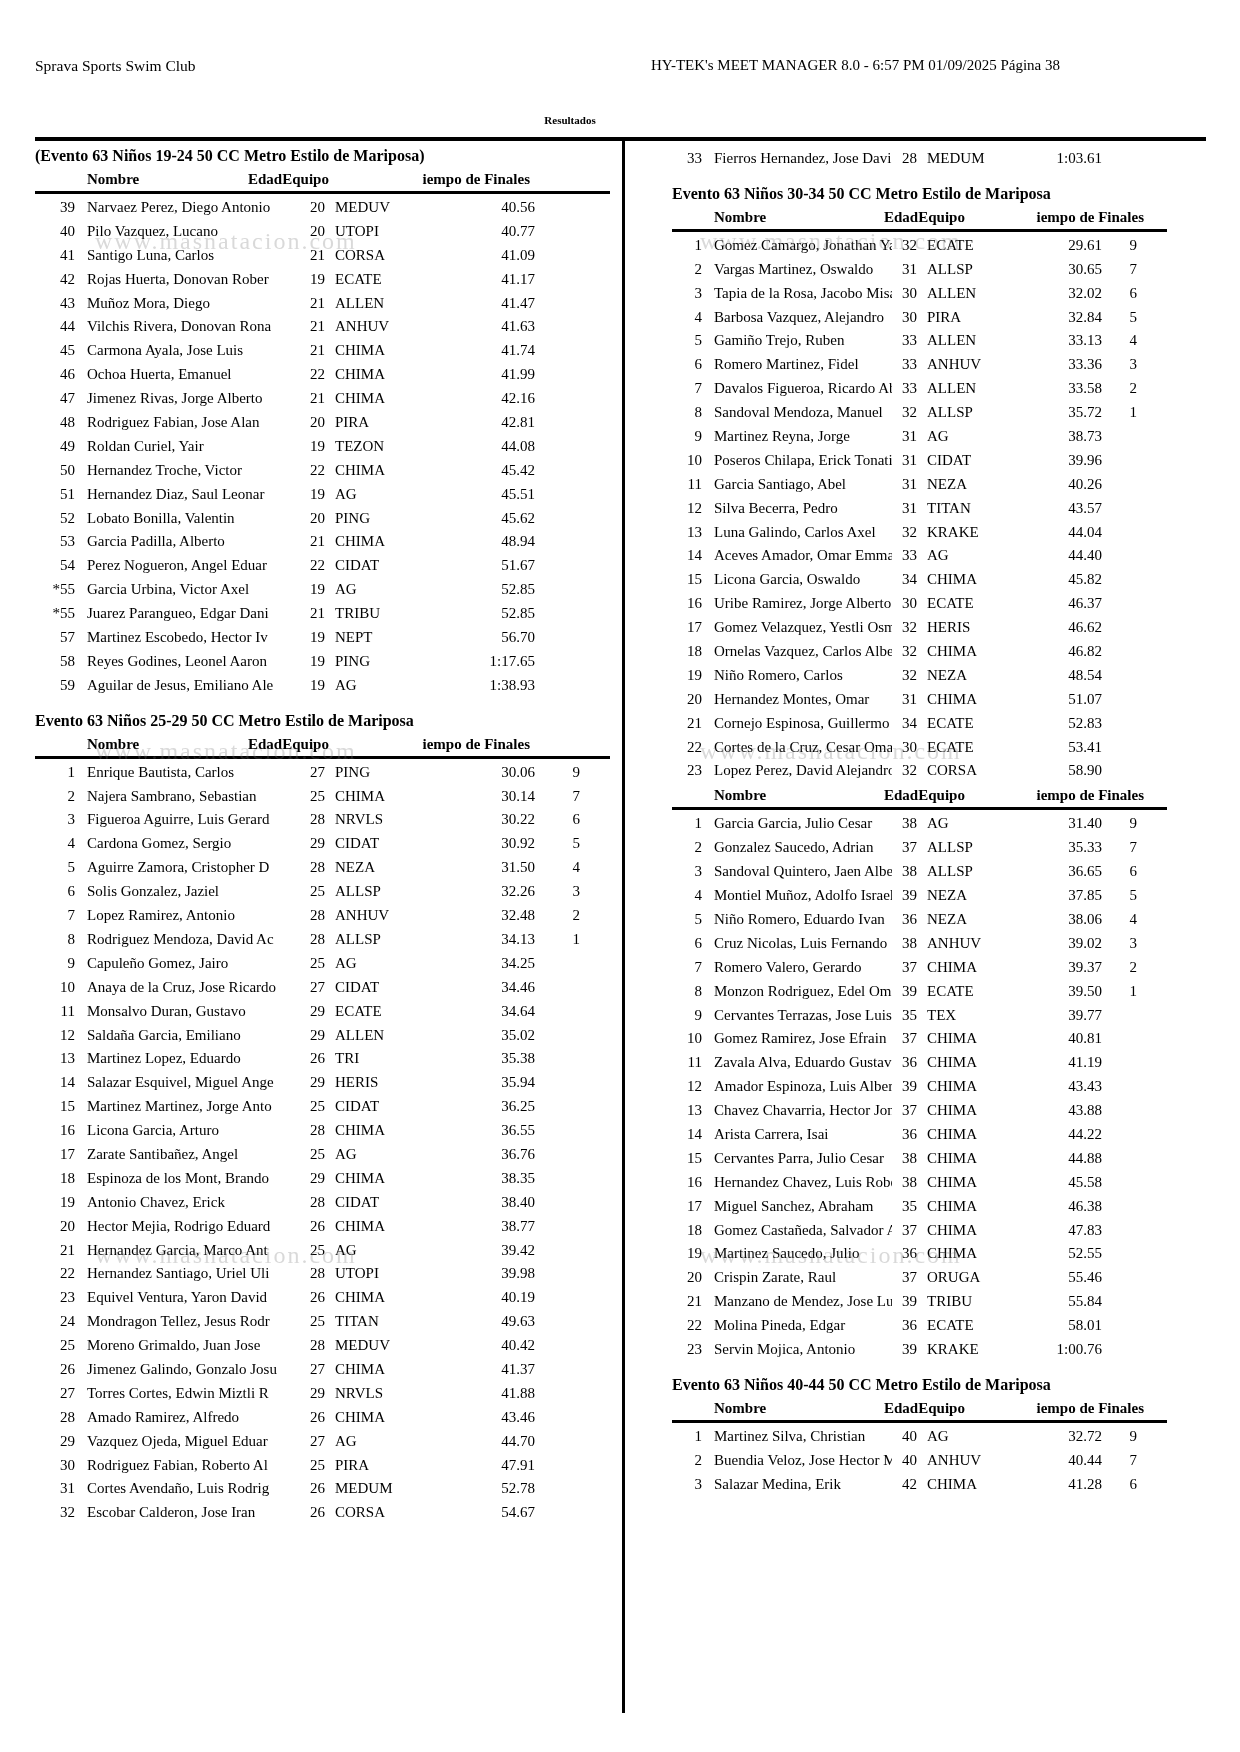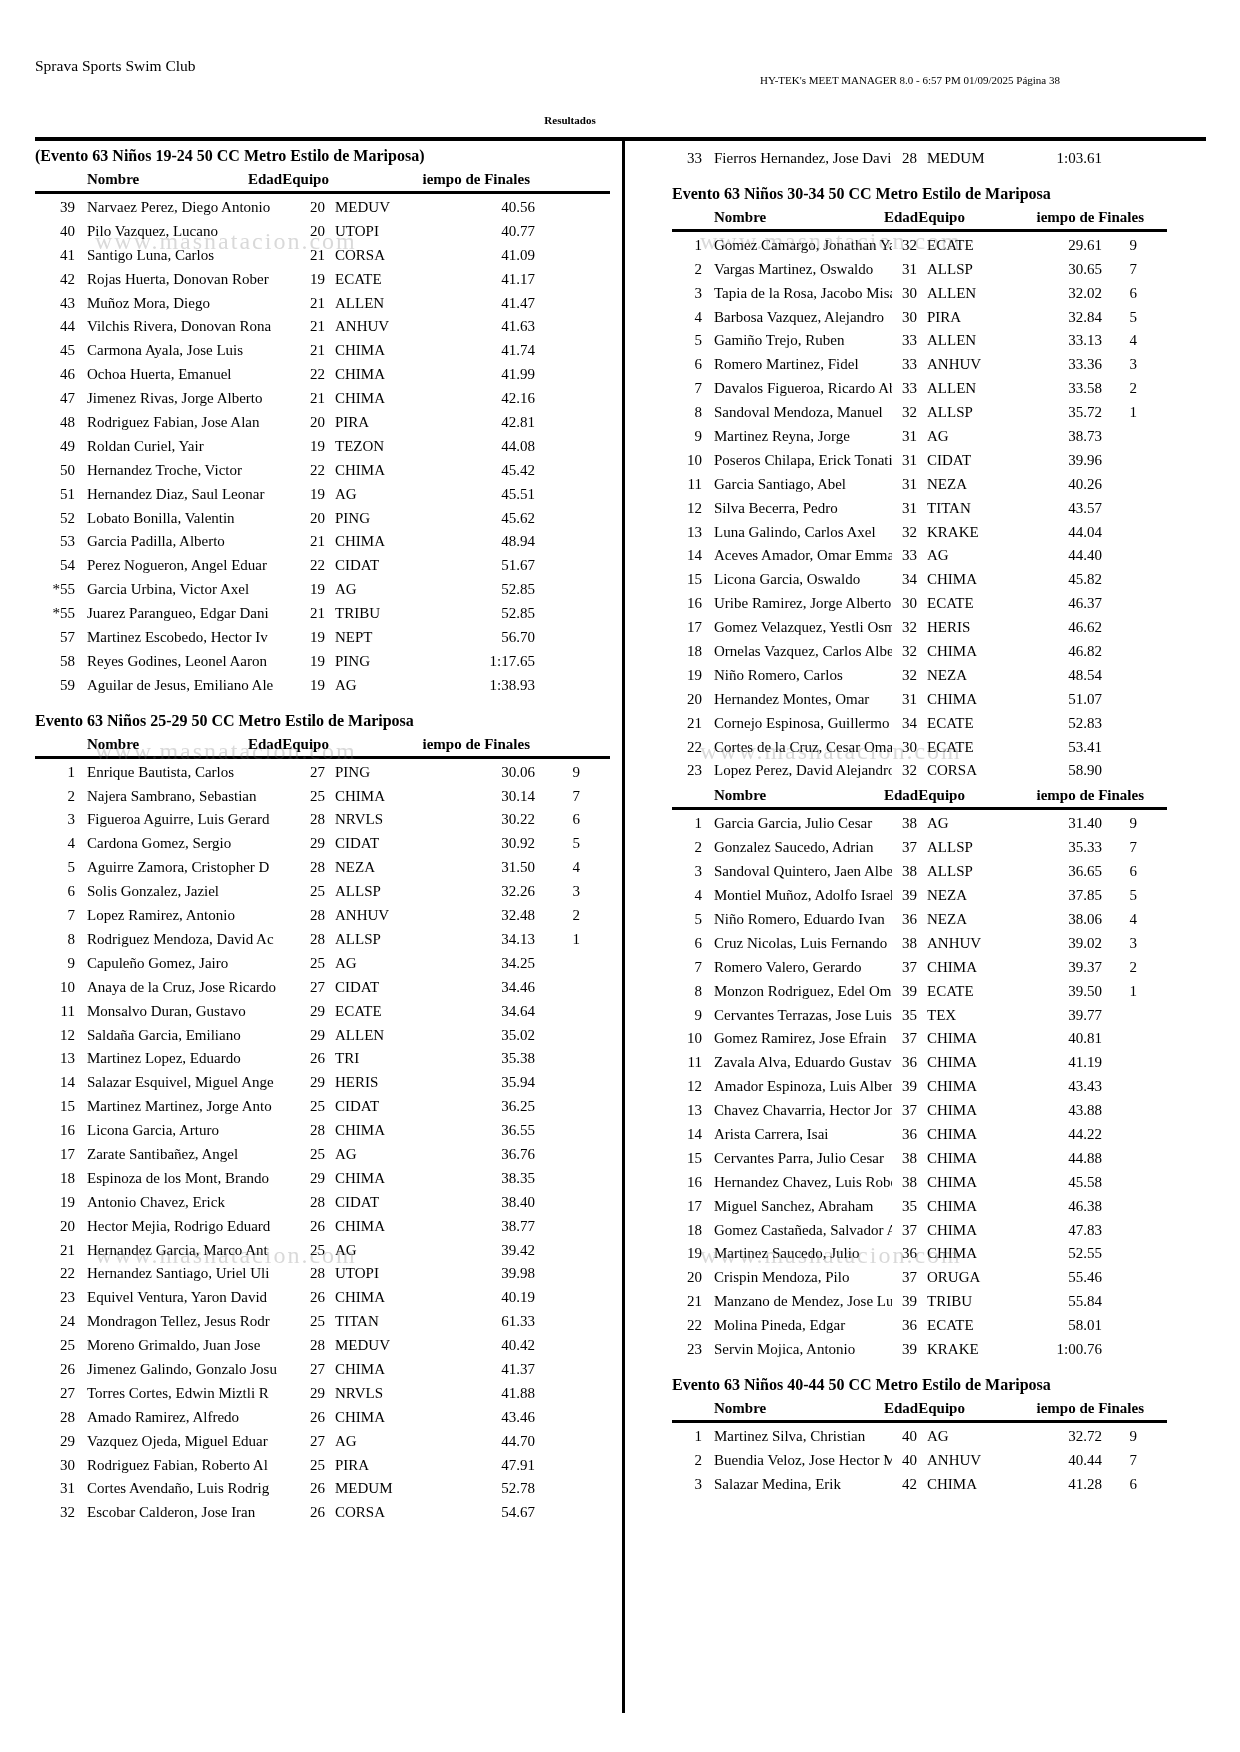--- a/index.html
+++ b/index.html
@@ -6,7 +6,7 @@
   .page{position:relative;width:1240px;height:1752px;background:#ffffff;
         font-family:"Liberation Serif","DejaVu Serif",serif;color:#000;overflow:hidden;padding-left:20px;}
   .hdr-left{position:absolute;left:35px;top:57px;font-size:15.5px;}
-  .hdr-right{position:absolute;right:200px;top:74px;font-size:11px;font-family:Liberation Serif, serif;}
+  .hdr-right{position:absolute;right:200px;top:57px;font-size:15px;font-family:Liberation Serif, serif;}
   .meet-title{position:absolute;left:35px;top:82px;width:1070px;text-align:center;
               font-size:15.5px;font-weight:bold;}
   .resultados{position:absolute;left:35px;top:114px;width:1070px;text-align:center;

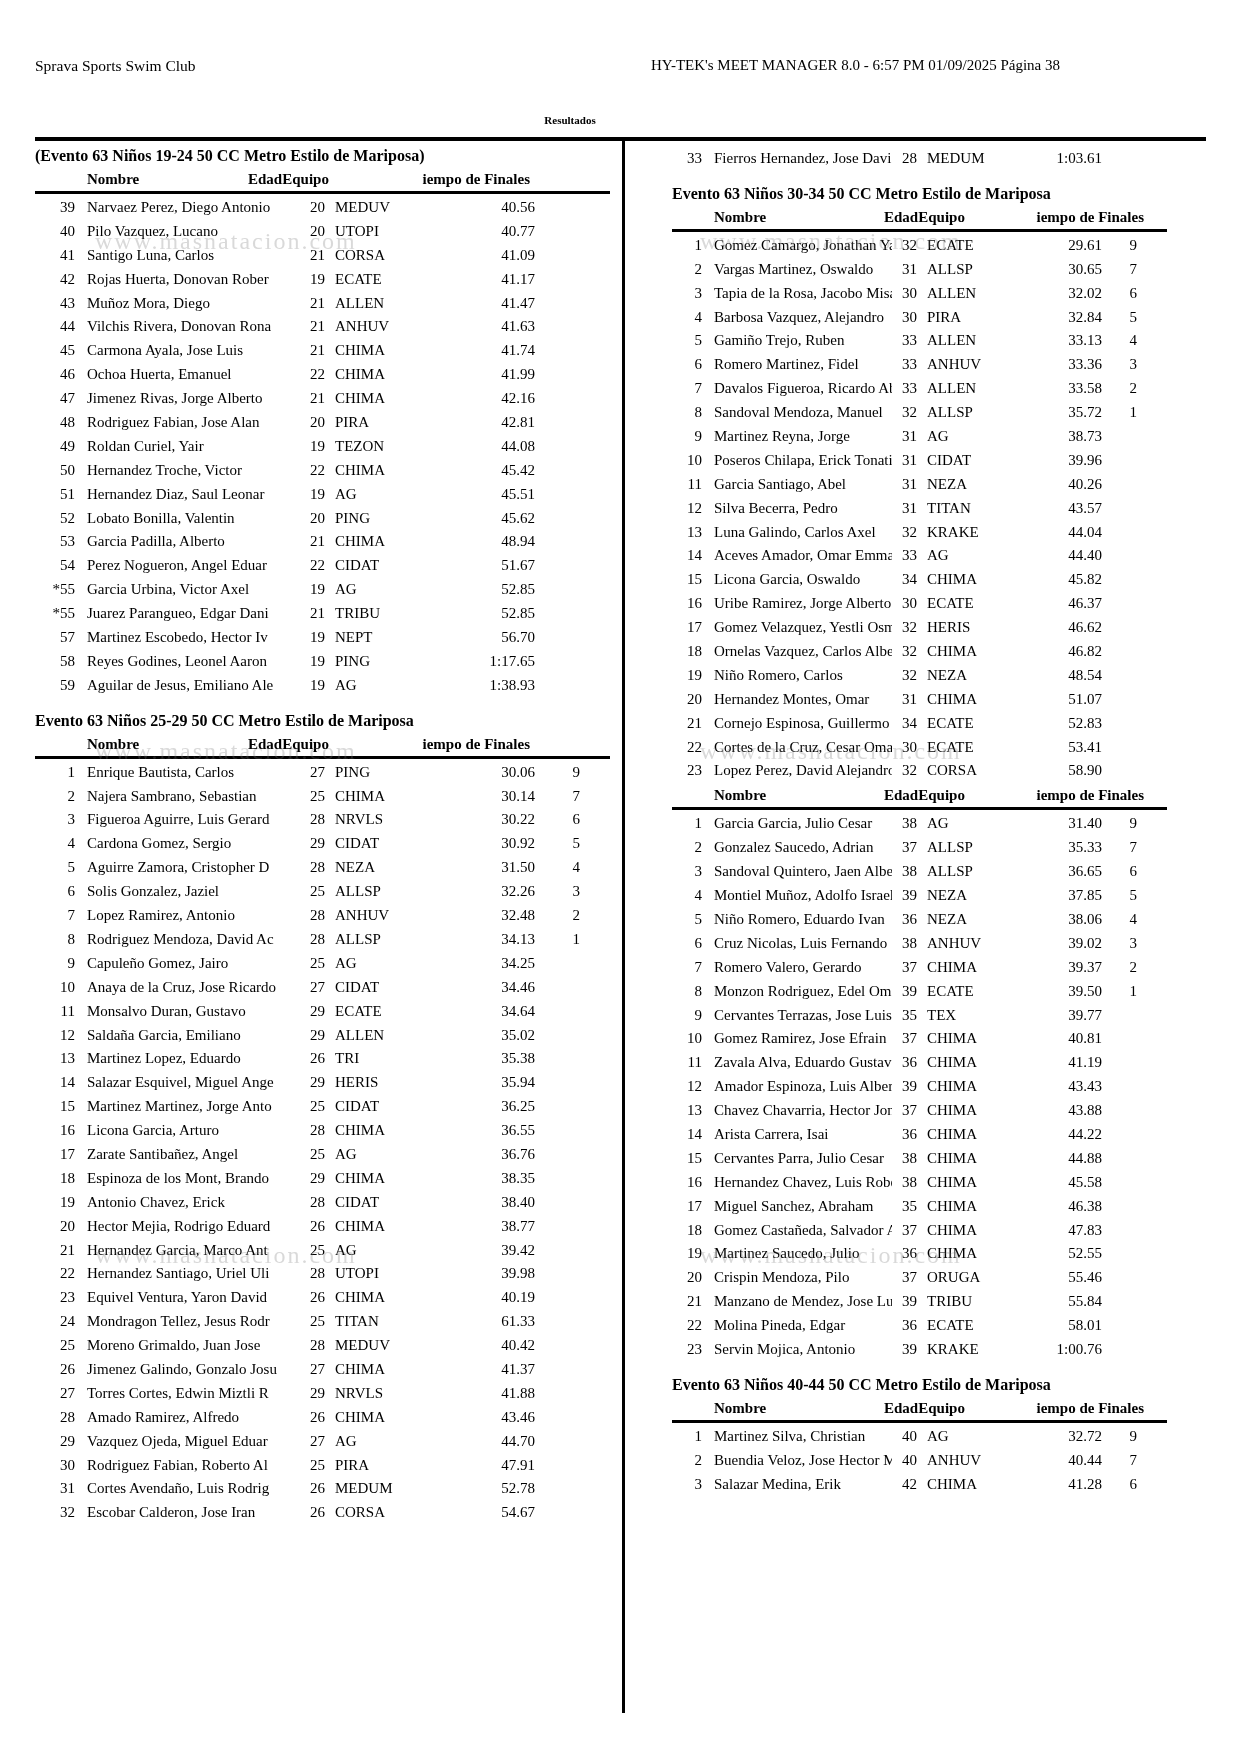--- a/index.html
+++ b/index.html
@@ -958,7 +958,7 @@
           </div>
           <div class="row">
             <span class="c-place">20</span>
-            <span class="c-name">Crispin Mendoza, Pilo</span>
+            <span class="c-name">Crispin Zarate, Raul</span>
             <span class="c-age">37</span>
             <span class="c-team">ORUGA</span>
             <span class="c-time">55.46</span>

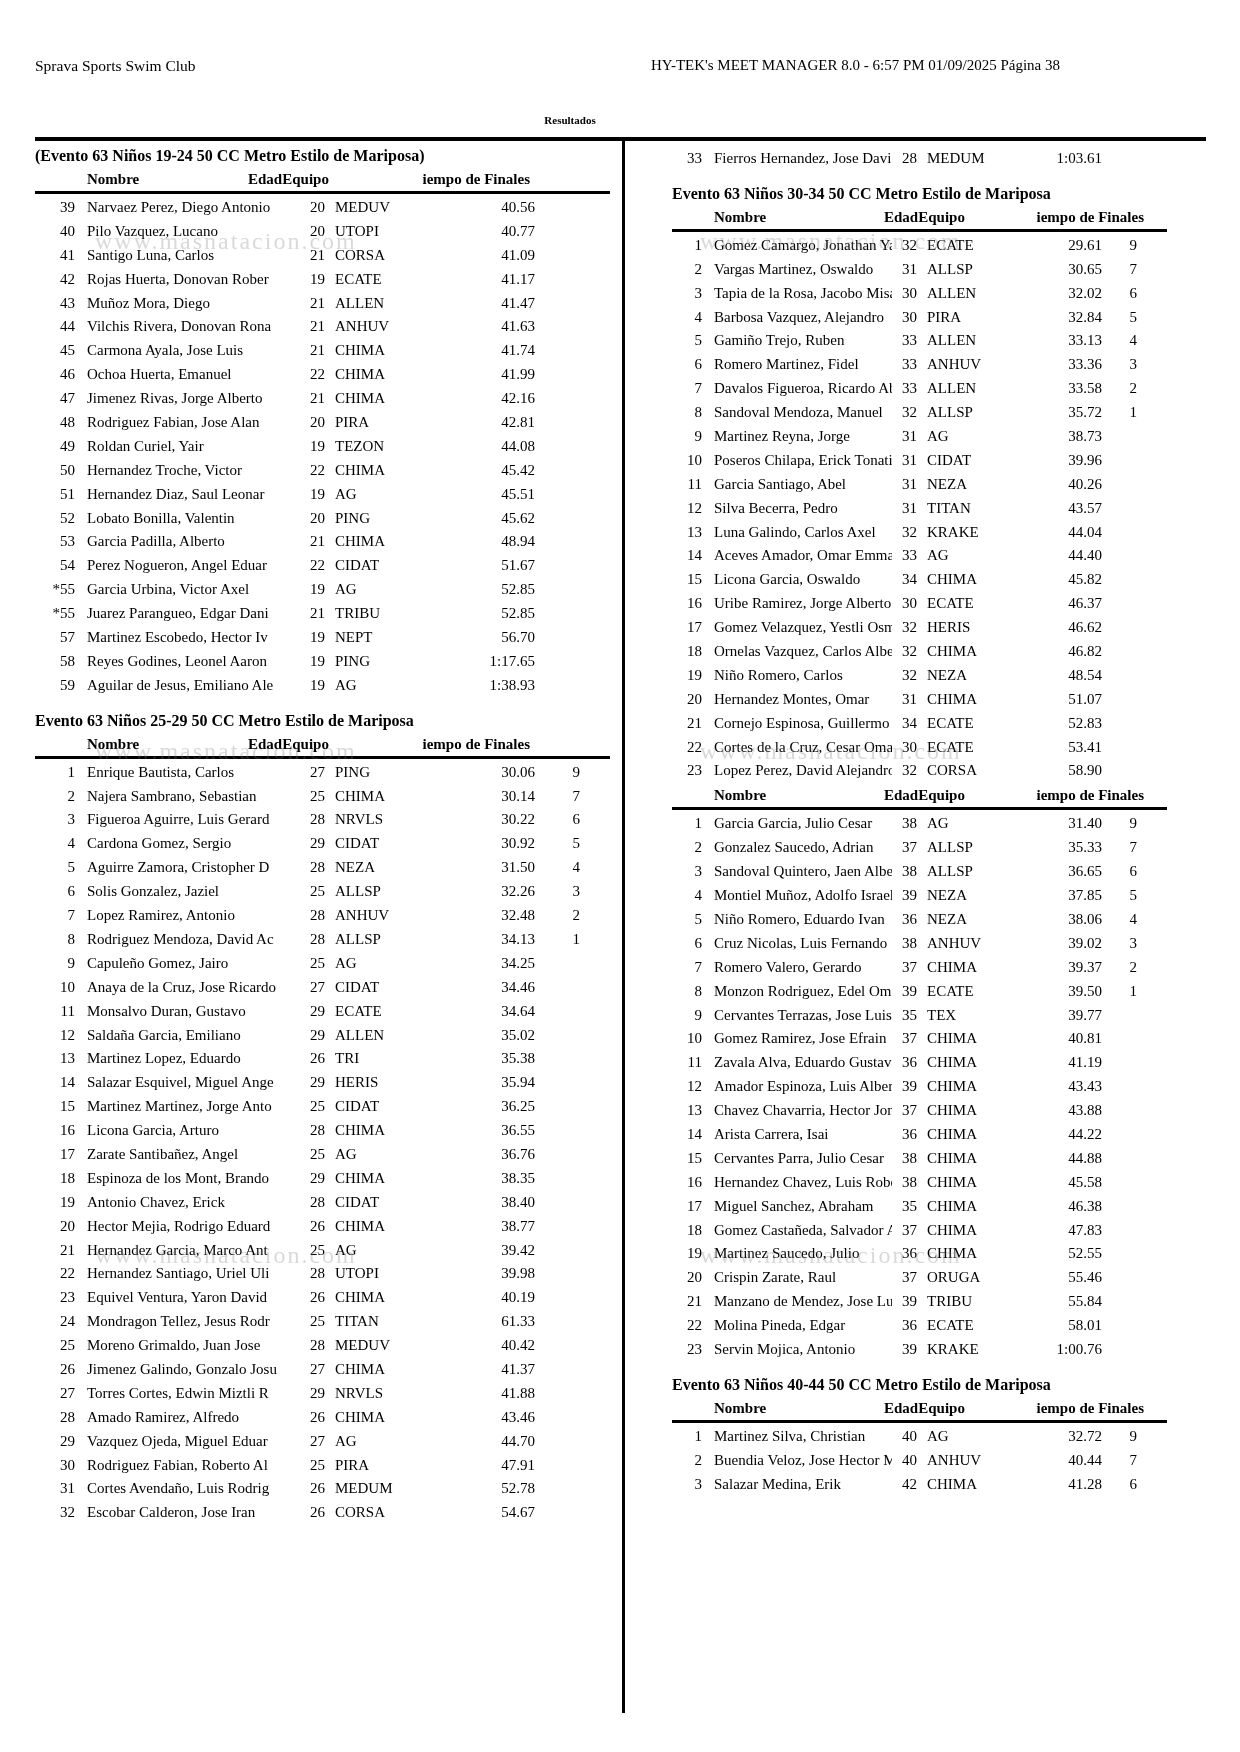--- a/index.html
+++ b/index.html
@@ -468,7 +468,7 @@
             <span class="c-name">Mondragon Tellez, Jesus Rodr</span>
             <span class="c-age">25</span>
             <span class="c-team">TITAN</span>
-            <span class="c-time">61.33</span>
+            <span class="c-time">49.63</span>
             <span class="c-points"></span>
             <span></span>
           </div>

